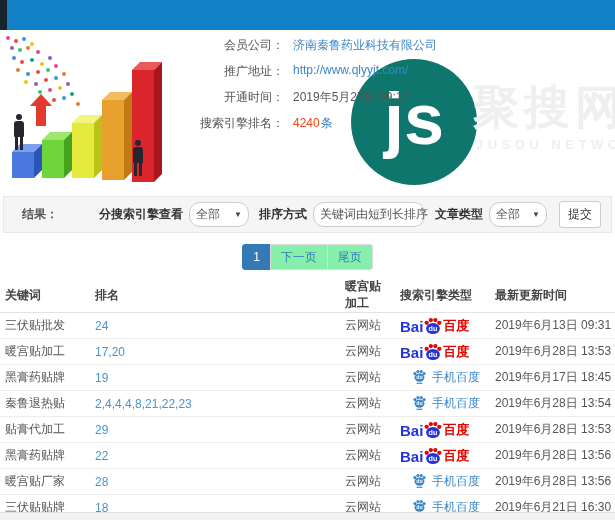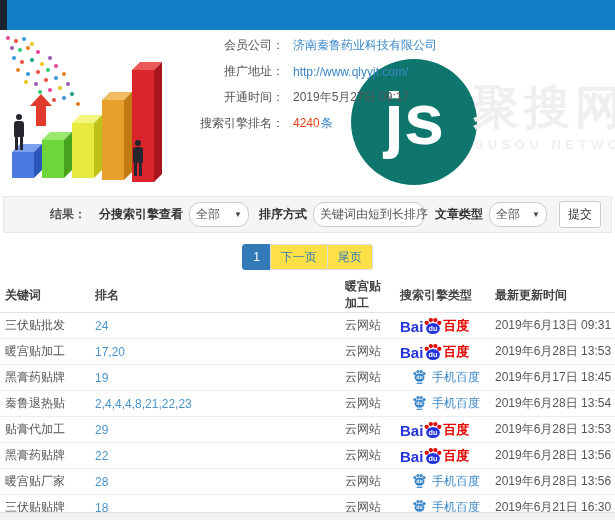--- a/index.html
+++ b/index.html
@@ -63,7 +63,7 @@
 
   
   .info-lines { position:absolute; left:186px; top:7px; z-index:2; }
-  .info-row { display:flex; align-items:center; height:17px; margin-bottom:9px; }
+  .info-row { display:flex; height:17px; margin-bottom:9px; }
   .info-label { width:98px; text-align:right; color:#555; }
   .info-value { margin-left:9px; color:#555; }
   .link { color:var(--link-blue,#3a87c8); cursor:pointer; }

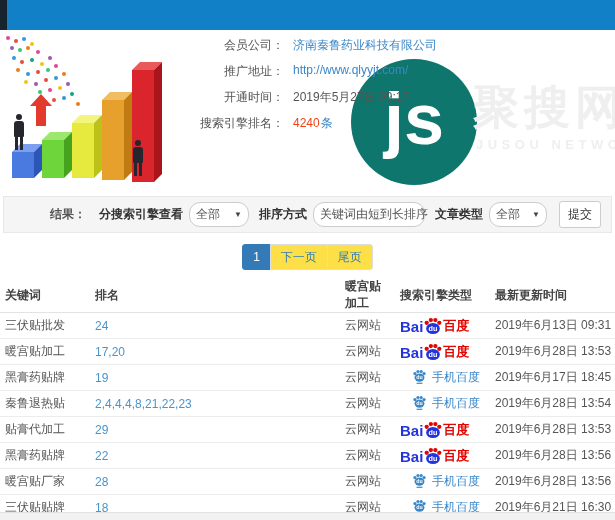--- a/index.html
+++ b/index.html
@@ -73,7 +73,7 @@
   
   .filter-bar { position:absolute; top:196px; left:3px; width:609px; height:37px;
     background:var(--filter-bar-bg,#f5f5f5); border:1px solid #e8e8e8;
-    display:flex; align-items:center;padding-left:28px; }
+    display:flex; align-items:center; }
   .result-label { margin-left:18px; font-weight:bold; color:#555; }
   .filter-spacer { flex:1; }
   .filter-label { font-weight:bold; color:#333; margin:0 6px 0 10px; white-space:nowrap; }

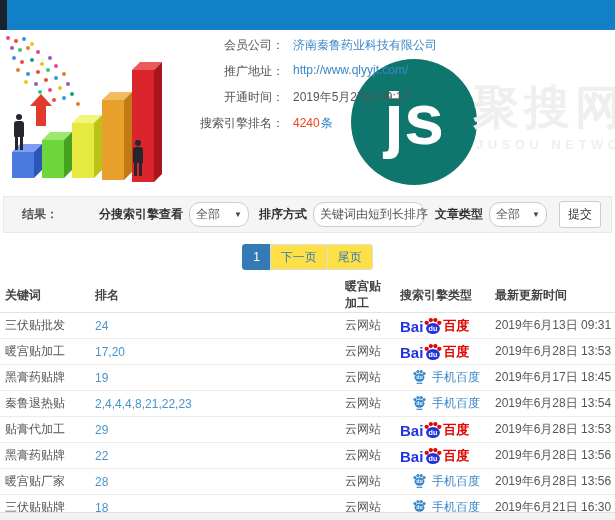--- a/index.html
+++ b/index.html
@@ -92,7 +92,7 @@
   .pagination { position:absolute; top:244px; left:0; width:615px; height:26px;
     display:flex; justify-content:center; }
   .page-item { min-width:28px; height:26px; line-height:24px; border:1px solid #ddd;
-    background:#fde047; color:var(--pagination-active,#337ab7); text-align:center;
+    background:#86efac; color:var(--pagination-active,#337ab7); text-align:center;
     padding:0 10px; margin-left:-1px; cursor:pointer; display:block; }
   .page-item.active { background:var(--pagination-active,#337ab7);
     border-color:var(--pagination-active,#337ab7); color:#fff; }

